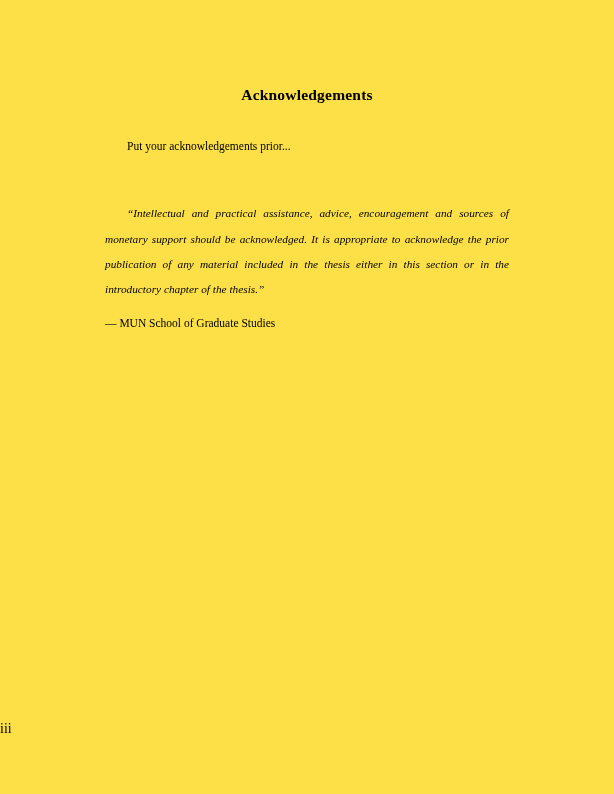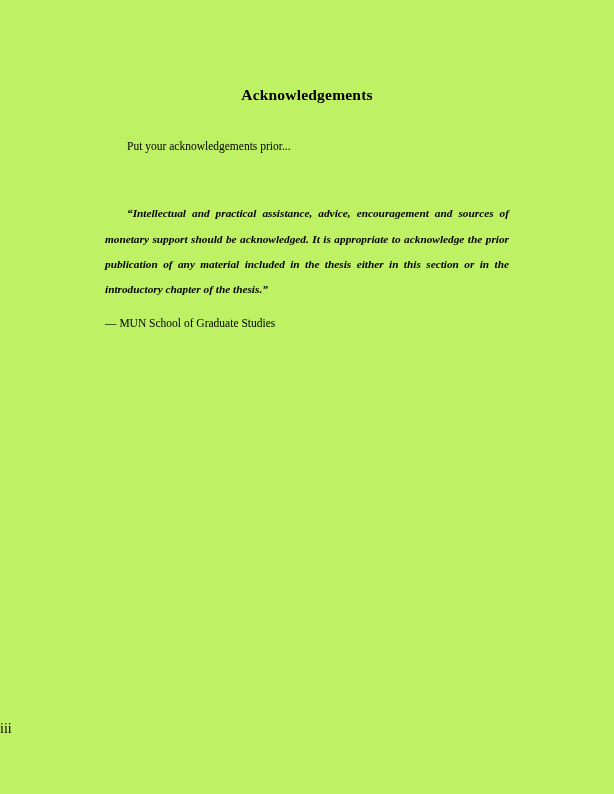--- a/index.html
+++ b/index.html
@@ -11,7 +11,7 @@
     position: relative;
     width: 614px;
     height: 794px;
-    background: #bef264;
+    background: #fde047;
     overflow: hidden;
     font-family: "Liberation Serif", "DejaVu Serif", serif;
     color: #000000;

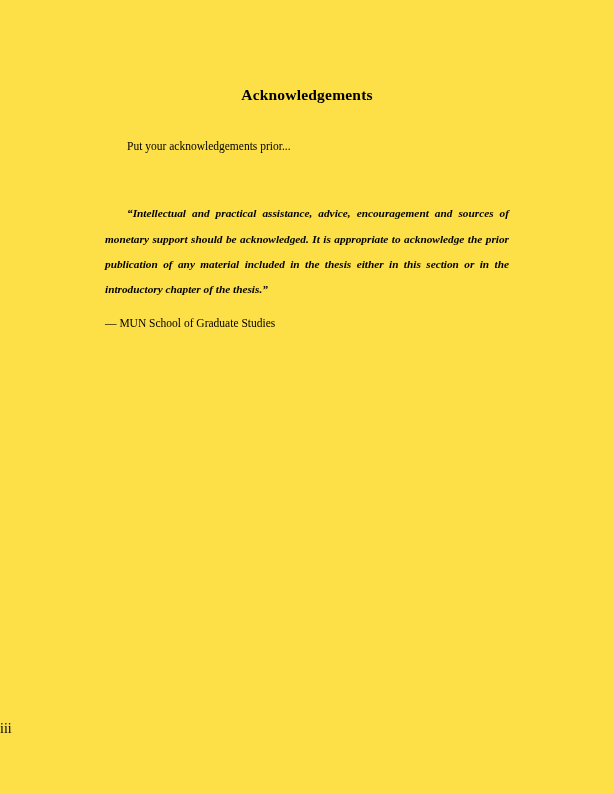--- a/index.html
+++ b/index.html
@@ -42,7 +42,6 @@
     text-indent: 22px;
     line-height: 2.25;
     margin: 0;
-    font-weight: bold;
   }
   .attribution {
     font-size: 11.5px;

